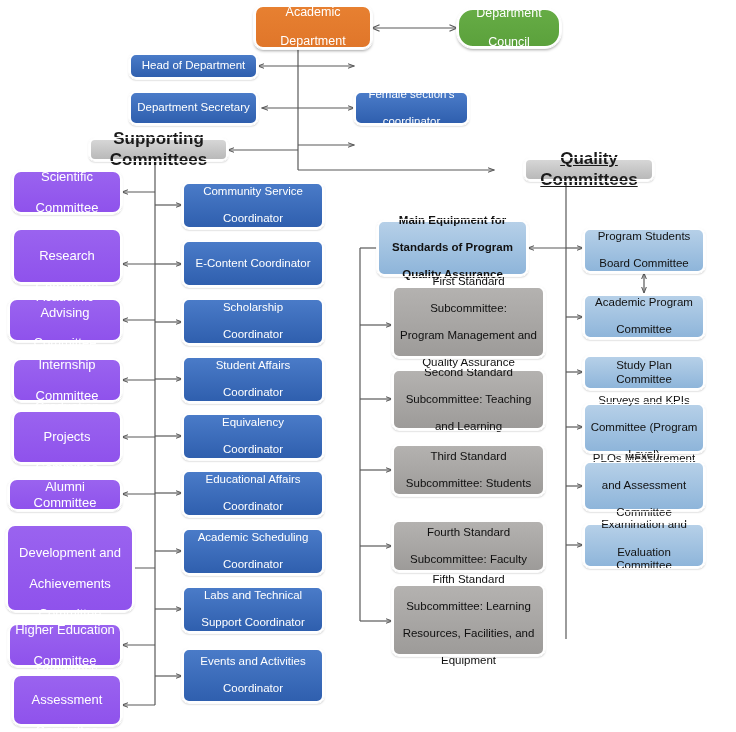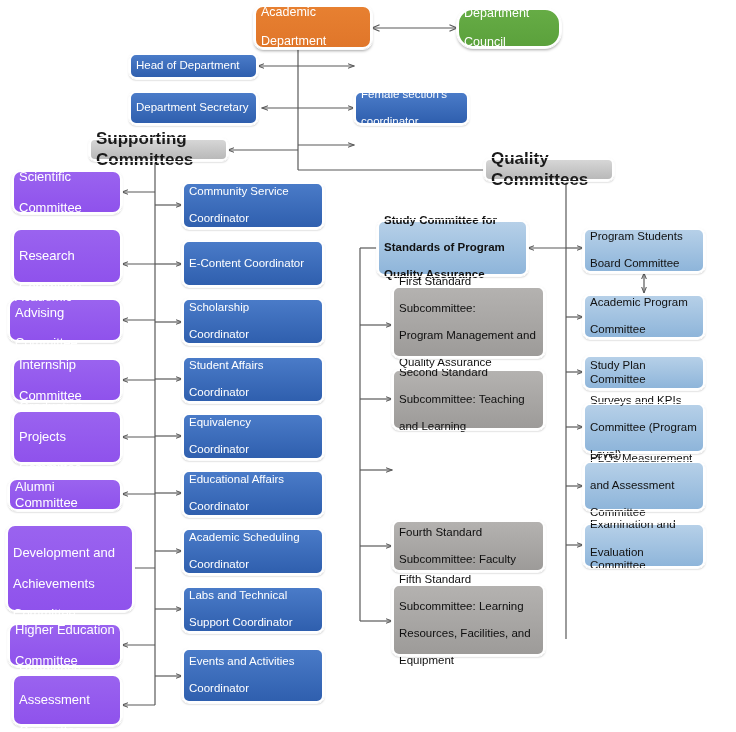--- a/index.html
+++ b/index.html
@@ -8,7 +8,7 @@
   svg.lines{position:absolute;left:0;top:0;width:736px;height:732px;pointer-events:none;}
 
   .node{position:absolute;box-sizing:border-box;display:flex;align-items:center;
-        justify-content:center;text-align:left;border-radius:7px;
+        justify-content:center;text-align:center;border-radius:7px;
         line-height:1.18;padding:2px 5px;
         box-shadow:0 1px 2px rgba(0,0,0,.35);
         border:1px solid rgba(255,255,255,.85);

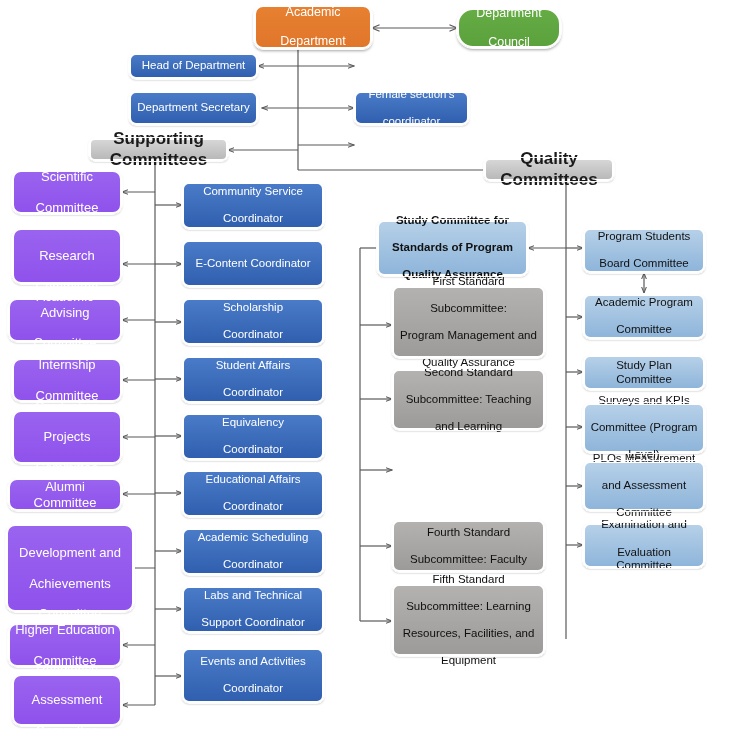--- a/index.html
+++ b/index.html
@@ -144,7 +144,7 @@
     <span>Supporting  Committees</span>
   </div>
 
-  <div class="node n-graypill" style="left:484px;top:158px;width:130px;height:23px;">
+  <div class="node n-graypill" style="left:524px;top:158px;width:130px;height:23px;text-decoration:underline;">
     <span>Quality Committees</span>
   </div>
 

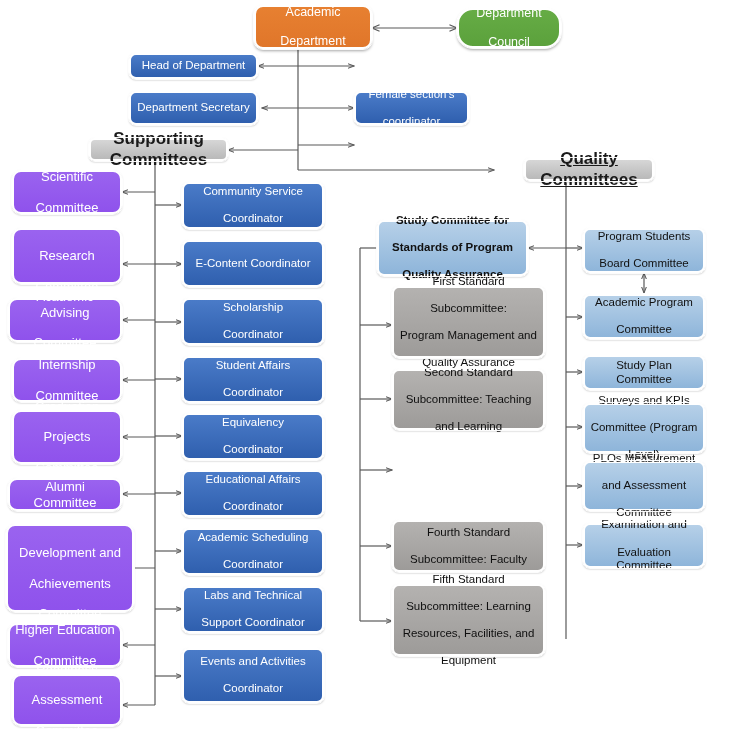--- a/index.html
+++ b/index.html
@@ -242,7 +242,7 @@
   </div>
 
   <div class="node n-lblue n-lblue-b" style="left:377px;top:220px;width:151px;height:56px;">
-    <span><span>Study Committee for</span><br>
+    <span><span>Main Equipment for</span><br>
           <span>Standards of Program</span><br>
           <span>Quality Assurance</span></span>
   </div>

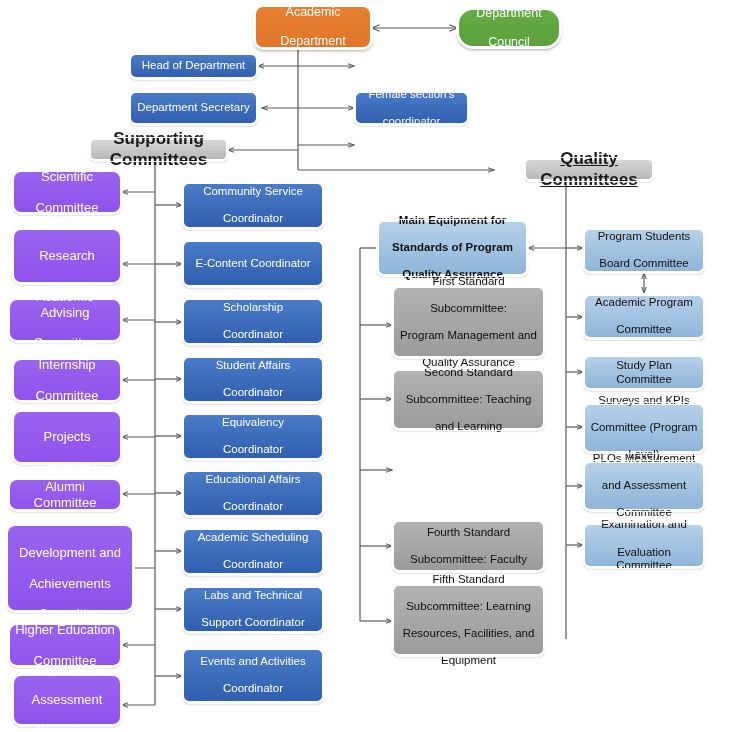--- a/index.html
+++ b/index.html
@@ -260,6 +260,10 @@
           <span>and Learning</span></span>
   </div>
 
+  <div class="node n-gray" style="left:392px;top:444px;width:153px;height:52px;">
+    <span><span>Third Standard</span><br>
+          <span>Subcommittee: Students</span></span>
+  </div>
 
   <div class="node n-gray" style="left:392px;top:520px;width:153px;height:52px;">
     <span><span>Fourth Standard</span><br>

